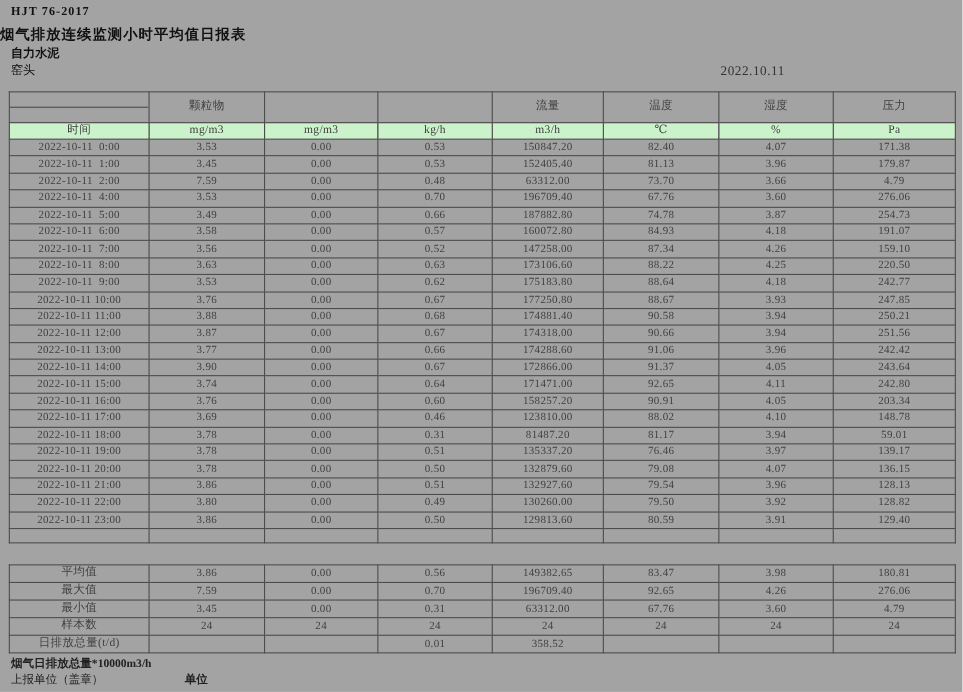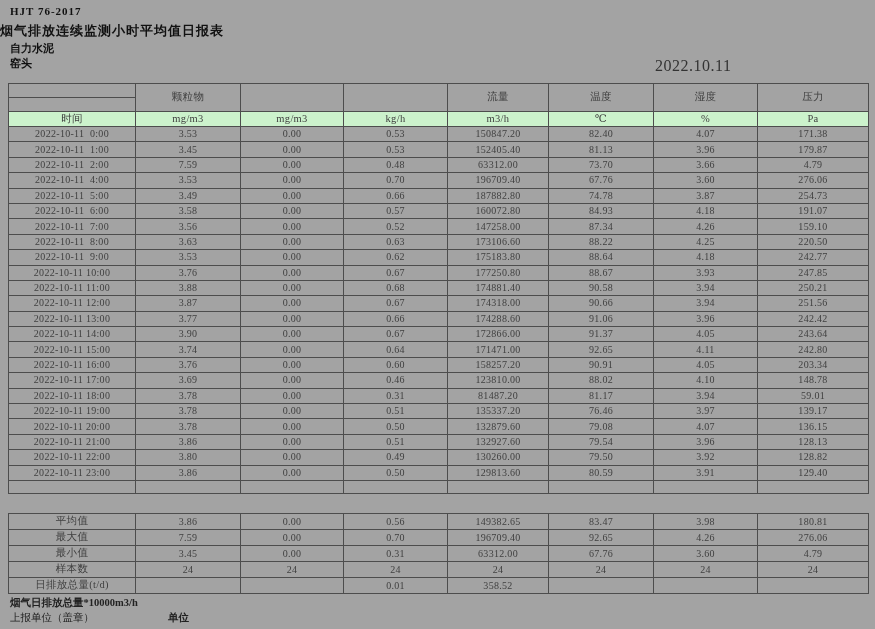--- a/index.html
+++ b/index.html
@@ -10,7 +10,7 @@
   .doc-code { position:absolute; left:10px; top:5px; font-weight:bold; font-size:11px; color:#111; letter-spacing:1px; }
   .title    { position:absolute; left:0; right:0; top:22px; text-align:left; font-weight:bold; font-size:13px; color:#111; letter-spacing:1px; }
   .company  { position:absolute; left:10px; top:41px; font-weight:bold; font-size:11px; color:#111; }
-  .station  { position:absolute; left:10px; top:56px; font-weight:bold; font-size:11px; color:#111;text-align:center; }
+  .station  { position:absolute; left:10px; top:56px; font-weight:normal; font-size:11px; color:#111;text-align:center; }
   .date     { position:absolute; left:655px; top:57px; font-size:16px; color:#333; letter-spacing:0.5px; }
 
   table { border-collapse:collapse; table-layout:fixed; }

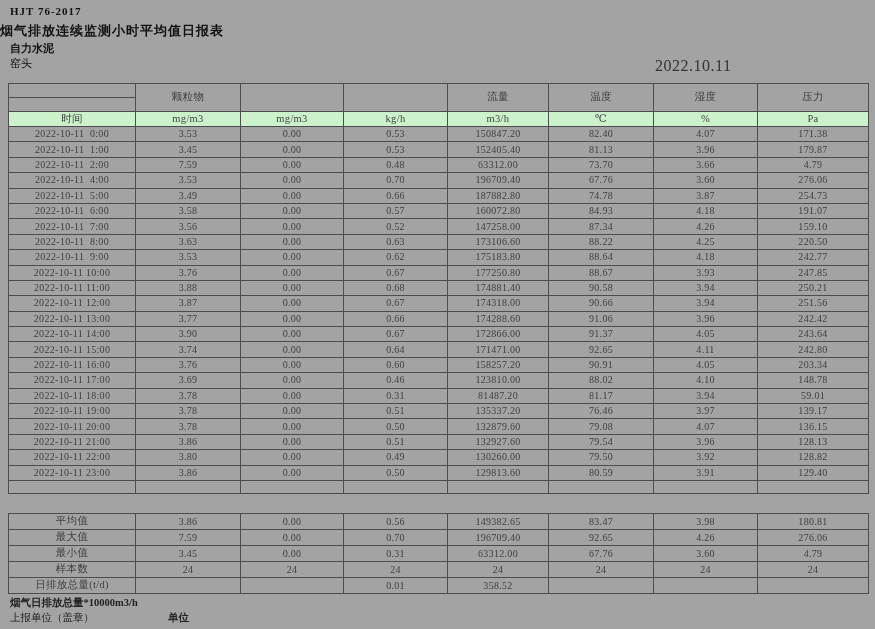--- a/index.html
+++ b/index.html
@@ -11,7 +11,7 @@
   .title    { position:absolute; left:0; right:0; top:22px; text-align:left; font-weight:bold; font-size:13px; color:#111; letter-spacing:1px; }
   .company  { position:absolute; left:10px; top:41px; font-weight:bold; font-size:11px; color:#111; }
   .station  { position:absolute; left:10px; top:56px; font-weight:normal; font-size:11px; color:#111;text-align:center; }
-  .date     { position:absolute; left:655px; top:57px; font-size:16px; color:#333; letter-spacing:0.5px; }
+  .date     { position:absolute; left:655px; top:57px; font-size:12px; color:#333; letter-spacing:0.5px; }
 
   table { border-collapse:collapse; table-layout:fixed; }
   .main-table    { position:absolute; left:8px; top:83px;  width:860px; }

